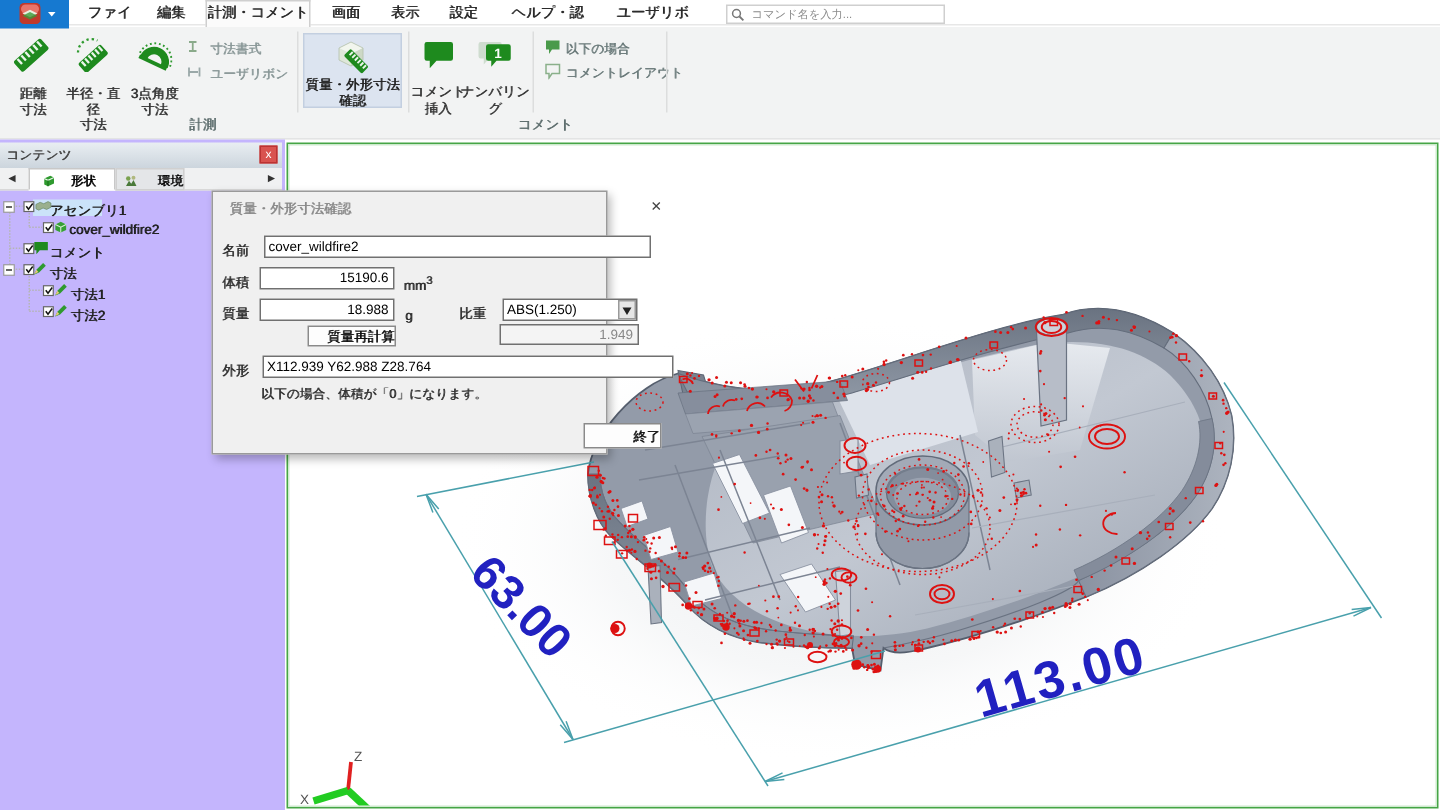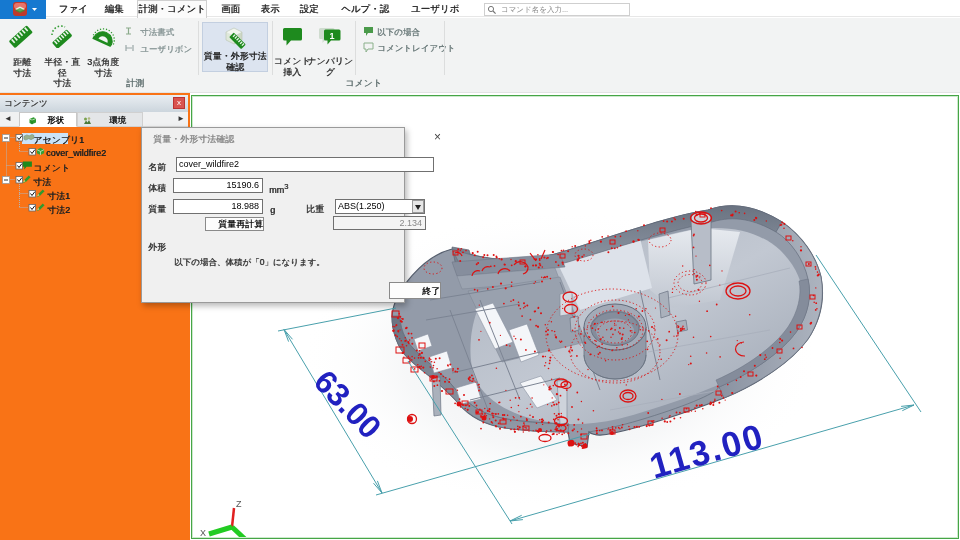--- a/index.html
+++ b/index.html
@@ -19,7 +19,7 @@
 .rbtn{position:absolute;top:4px;text-align:center;font-size:9px;color:#383838;line-height:10.5px}
 .rsmall{position:absolute;font-size:8.5px;color:#8a9898}
 
-#panel{position:absolute;left:0;top:93px;width:190px;height:447px;background:#f97316}
+#panel{position:absolute;left:0;top:93px;width:190px;height:447px;background:#c4b5fd}
 #phead{position:absolute;left:0;top:2px;width:188px;height:17px;background:linear-gradient(#e9eef2,#ccd5dd);font-size:8.5px;color:#444;line-height:17px;padding-left:4px}
 #pclose{position:absolute;left:173px;top:4px;width:12px;height:12px;background:#d9534f;border:1px solid #b33;color:#fff;font-size:8px;line-height:10px;text-align:center}
 #ptabs{position:absolute;left:0;top:19px;width:188px;height:15px;background:#f0f1f2;border-bottom:1px solid #d8d8d8}

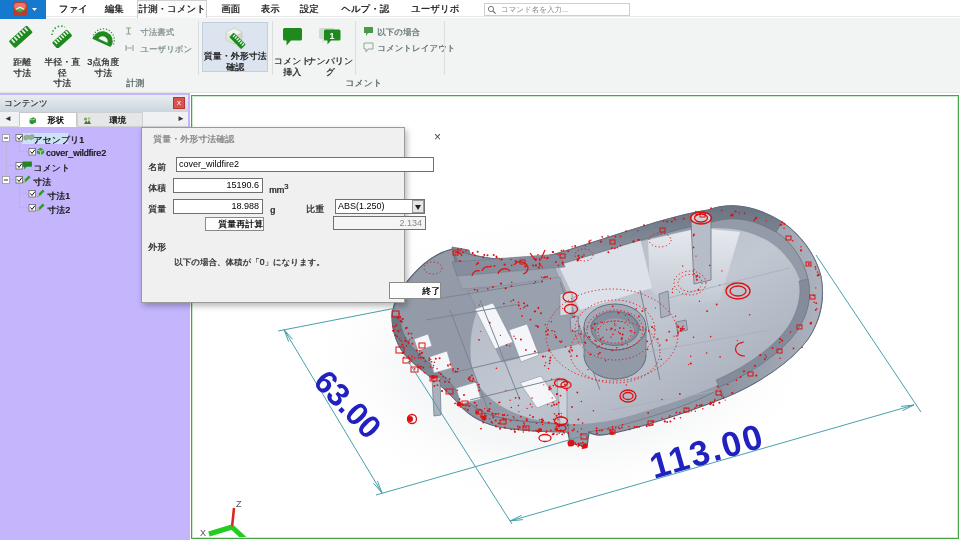--- a/index.html
+++ b/index.html
@@ -1022,7 +1022,7 @@
  <div id="pclose">x</div>
  <div id="ptabs"></div>
  <div class="ptab" style="left:19px;top:19px;width:58px;background:#fff;border:1px solid #c8c8c8;border-bottom:1px solid #fff;text-align:left;padding-left:27px">形状</div>
- <div class="ptab" style="left:77px;top:19px;width:66px;background:#e4e6e8;border:1px solid #d0d0d0;text-align:center;padding-left:15px">環境</div>
+ <div class="ptab" style="left:77px;top:19px;width:46px;background:#e4e6e8;border:1px solid #d0d0d0;text-align:right;padding-left:15px">環境</div>
  <svg class="abs" style="left:28px;top:23px" width="9" height="9" viewBox="0 0 9 9">
         <path d="M1.5 3 l4-1.8 2.5 1.2 v4 l-4 1.8 -2.5-1.2 z" fill="#2f9a2f"></path>
         <path d="M1.5 3 l2.5 1.2 4-1.8" fill="none" stroke="#e8f5e8" stroke-width=".7"></path>

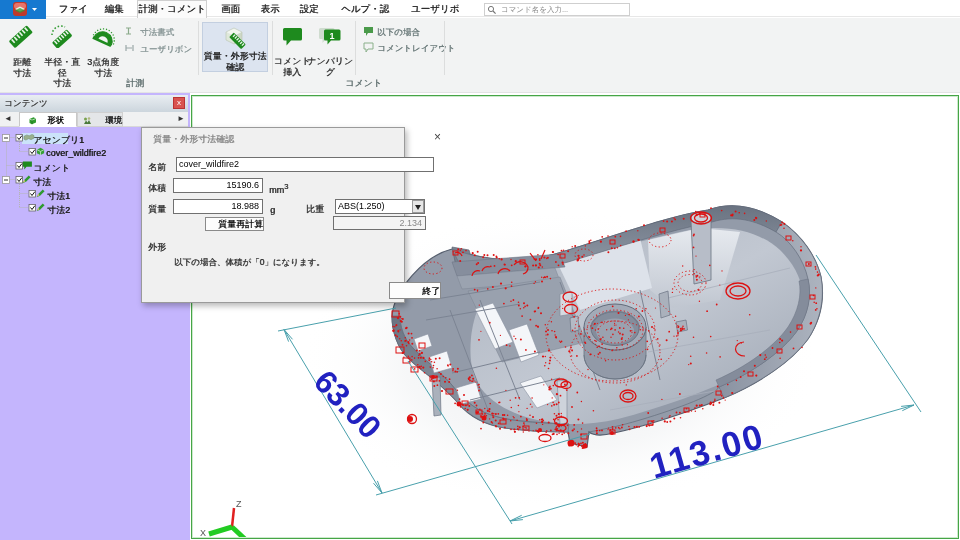--- a/index.html
+++ b/index.html
@@ -1125,7 +1125,7 @@
  <div class="abs" style="left:270px;top:72px;width:12px;height:13px;background:#e6e6e6;border:1px solid #9a9a9a"></div>
       <div class="abs" style="left:273px;top:77px;width:0;height:0;border-left:3.5px solid transparent;border-right:3.5px solid transparent;border-top:5px solid #222"></div>
  <div class="dbtn" style="left:63px;top:89px;width:59px;height:14px;line-height:13px">質量再計算</div>
- <div class="fld" style="left:191px;top:88px;width:93px;height:14px;text-align:right;padding-right:3px;background:#f4f4f4;color:#888">2.134</div>
+ <div class="fld" style="left:191px;top:88px;width:93px;height:14px;text-align:right;padding-right:3px;background:#f4f4f4;color:#888">1.949</div>
  <div class="lbl" style="left:6px;top:113px">外形</div>
  <div class="note" style="top:130px">以下の場合、体積が「0」になります。</div>
  <div class="dbtn" style="left:247px;top:154px;width:52px;height:17px;line-height:16px">終了</div>

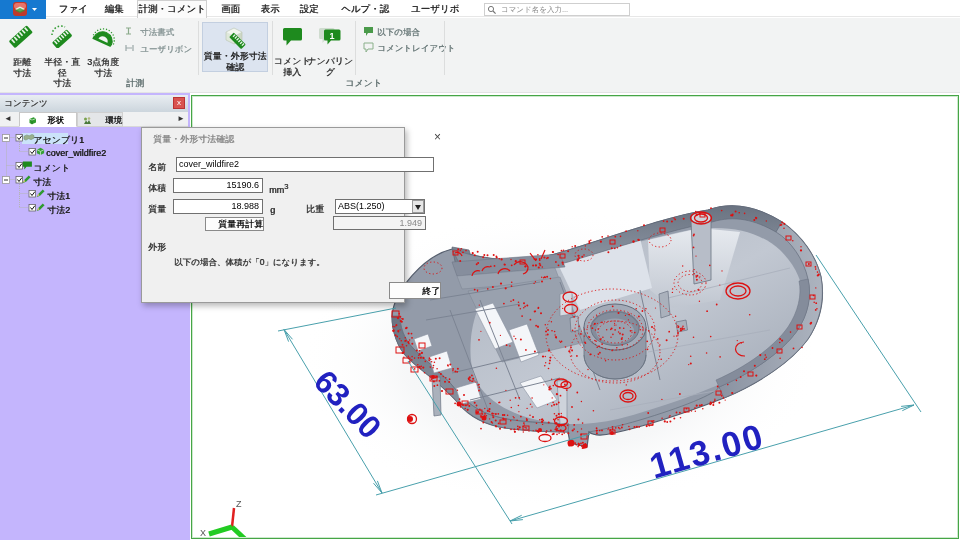--- a/index.html
+++ b/index.html
@@ -1127,6 +1127,7 @@
  <div class="dbtn" style="left:63px;top:89px;width:59px;height:14px;line-height:13px">質量再計算</div>
  <div class="fld" style="left:191px;top:88px;width:93px;height:14px;text-align:right;padding-right:3px;background:#f4f4f4;color:#888">1.949</div>
  <div class="lbl" style="left:6px;top:113px">外形</div>
+ <div class="fld" style="left:33px;top:109px;width:274px;height:15px;padding-left:2px">X112.939 Y62.988 Z28.764</div>
  <div class="note" style="top:130px">以下の場合、体積が「0」になります。</div>
  <div class="dbtn" style="left:247px;top:154px;width:52px;height:17px;line-height:16px">終了</div>
 </div>

